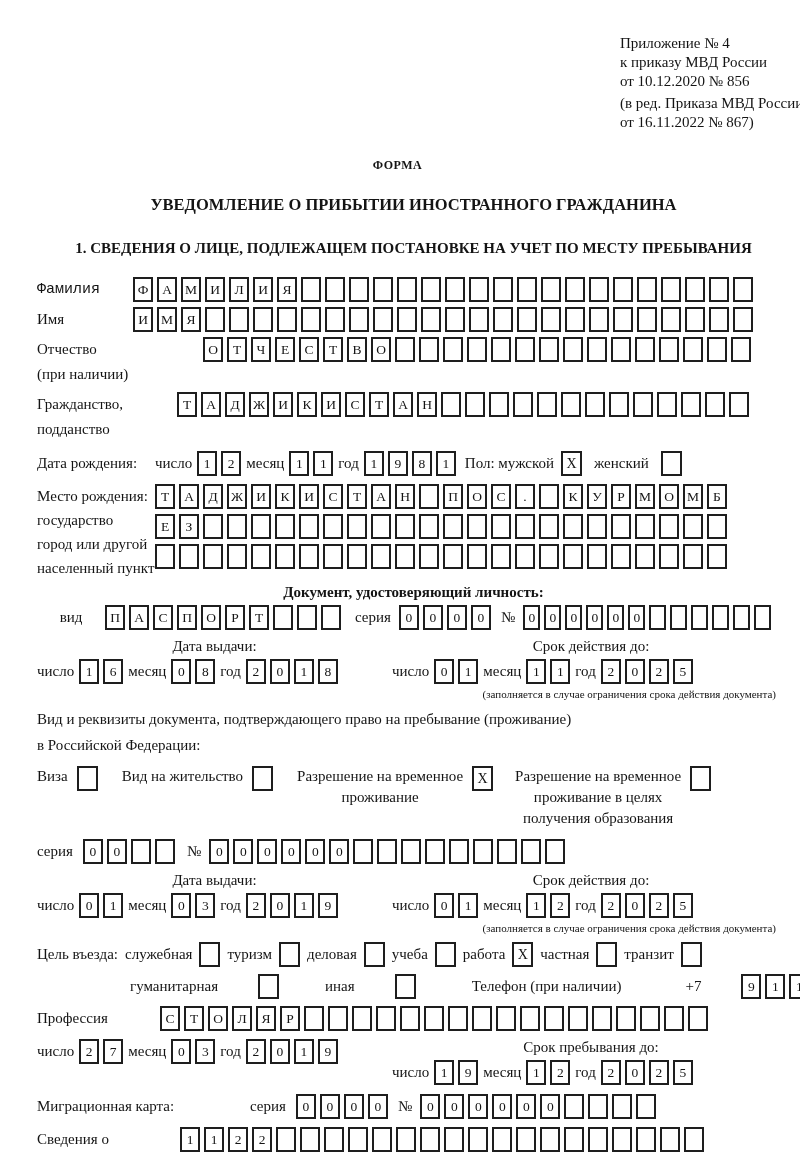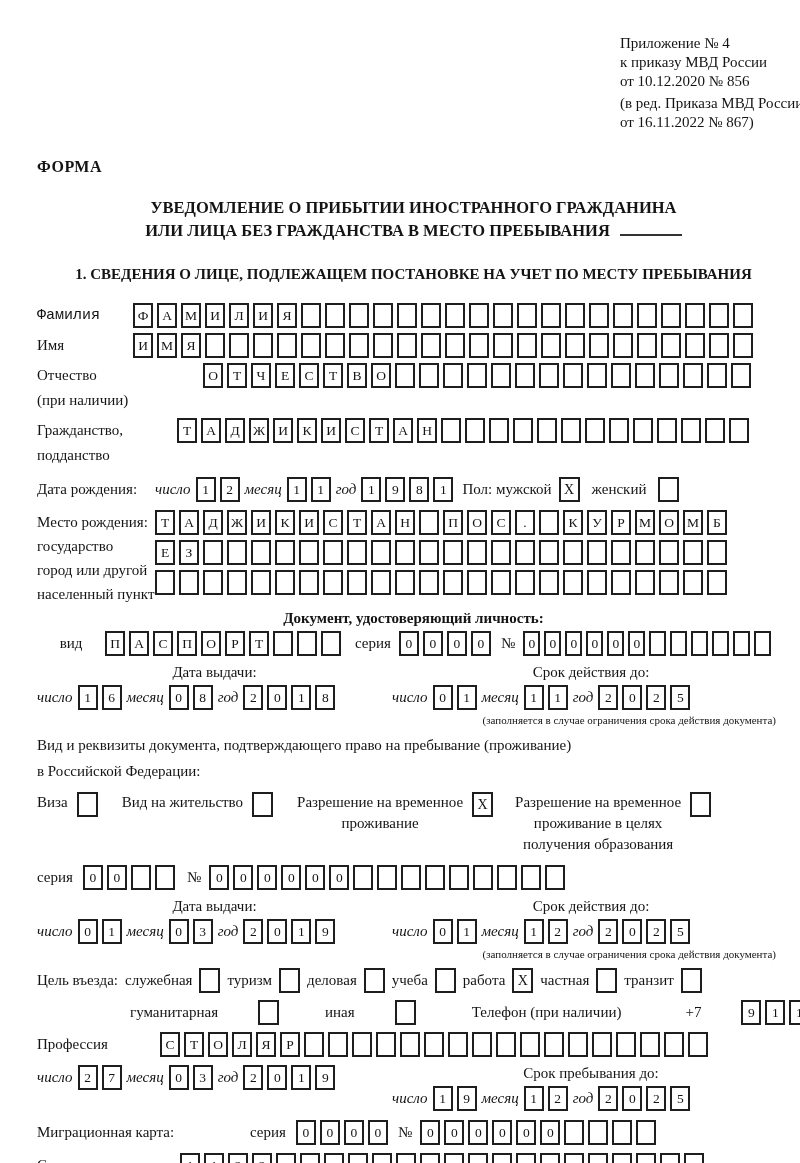--- a/index.html
+++ b/index.html
@@ -11,7 +11,7 @@
   
   .apx{margin-left:583px;line-height:19px;white-space:nowrap;}
   .apx .amend{margin-top:3px;}
-  .forma{margin-top:26px;text-align:left;padding-right:32px;font-weight:bold;font-size:16px;letter-spacing:.5px;}
+  .forma{margin-top:26px;text-align:center;padding-right:32px;font-weight:bold;font-size:12px;letter-spacing:.5px;}
   .title{margin-top:20px;text-align:center;font-weight:bold;font-size:16.5px;line-height:23px;}
   .blank-line{display:inline-block;width:62px;border-bottom:2px solid #333;height:14px;margin-left:10px;vertical-align:baseline;}
   .s1head{margin-top:24px;font-weight:bold;font-size:15px;text-align:center;white-space:nowrap;}

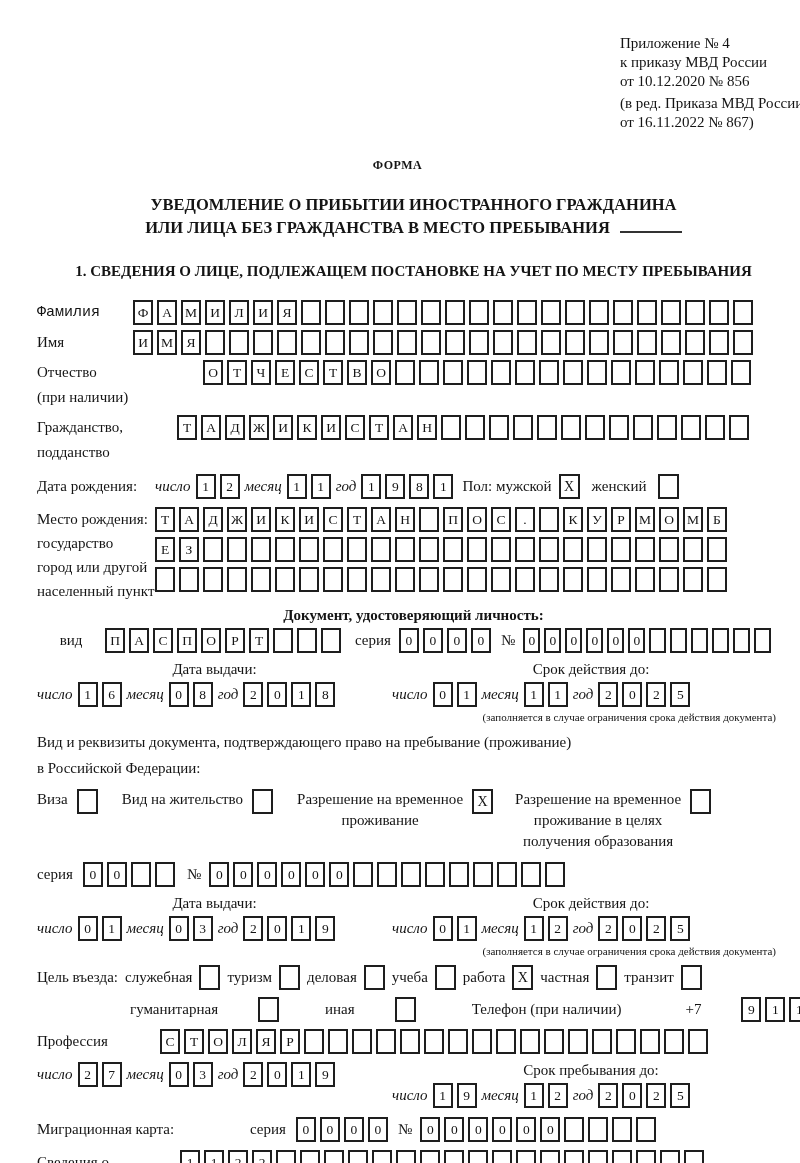--- a/index.html
+++ b/index.html
@@ -70,7 +70,6 @@
 
   <div class="title">
     <div>УВЕДОМЛЕНИЕ О ПРИБЫТИИ ИНОСТРАННОГО ГРАЖДАНИНА</div>
-    <div><span>ИЛИ ЛИЦА БЕЗ ГРАЖДАНСТВА В МЕСТО ПРЕБЫВАНИЯ</span><span class="blank-line"></span></div>
   </div>
 
   <div class="s1head">1. СВЕДЕНИЯ О ЛИЦЕ, ПОДЛЕЖАЩЕМ ПОСТАНОВКЕ НА УЧЕТ ПО МЕСТУ ПРЕБЫВАНИЯ</div>

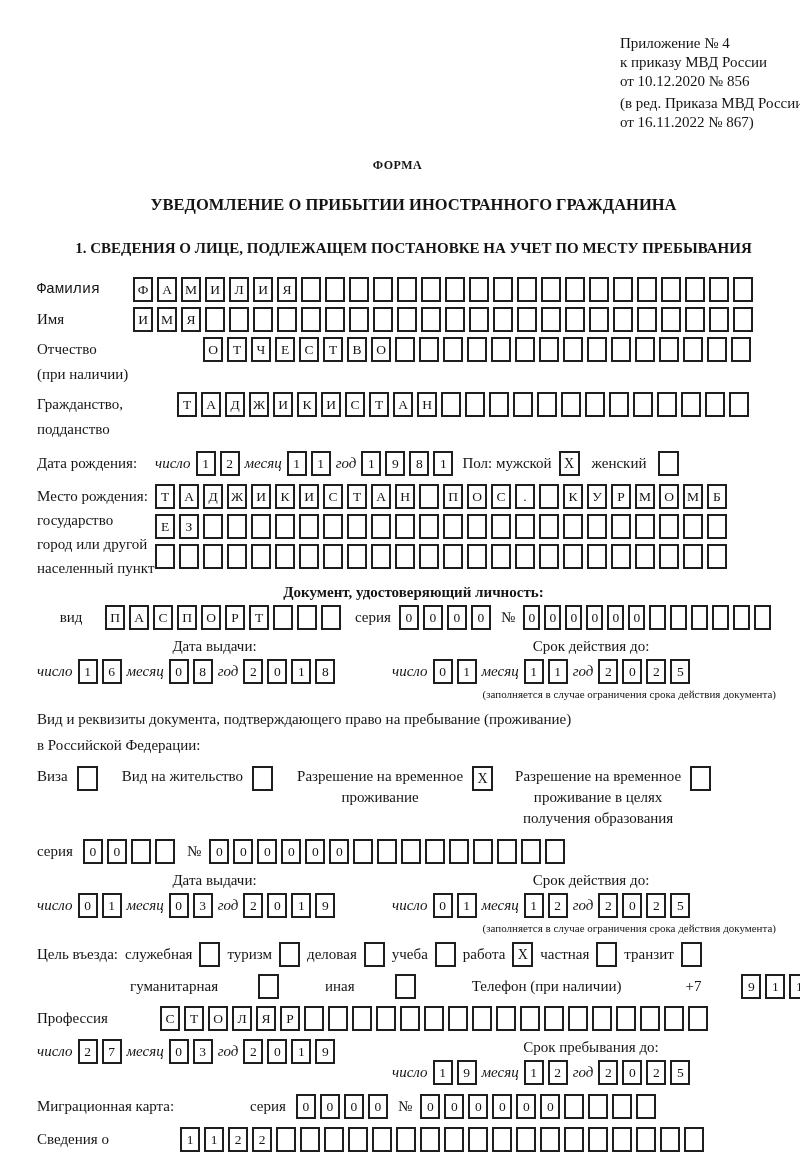--- a/index.html
+++ b/index.html
@@ -37,7 +37,7 @@
   .datecol2{flex:1;}
   .dchead{text-align:center;margin-bottom:4px;}
   .dategrp{display:flex;align-items:center;gap:5px;}
-  .dategrp .dlbl{flex:none;font-style:italic;}
+  .dategrp .dlbl{flex:none;}
   .note{font-size:11px;margin-top:4px;}
   .note.right{text-align:right;padding-right:14px;}
   

